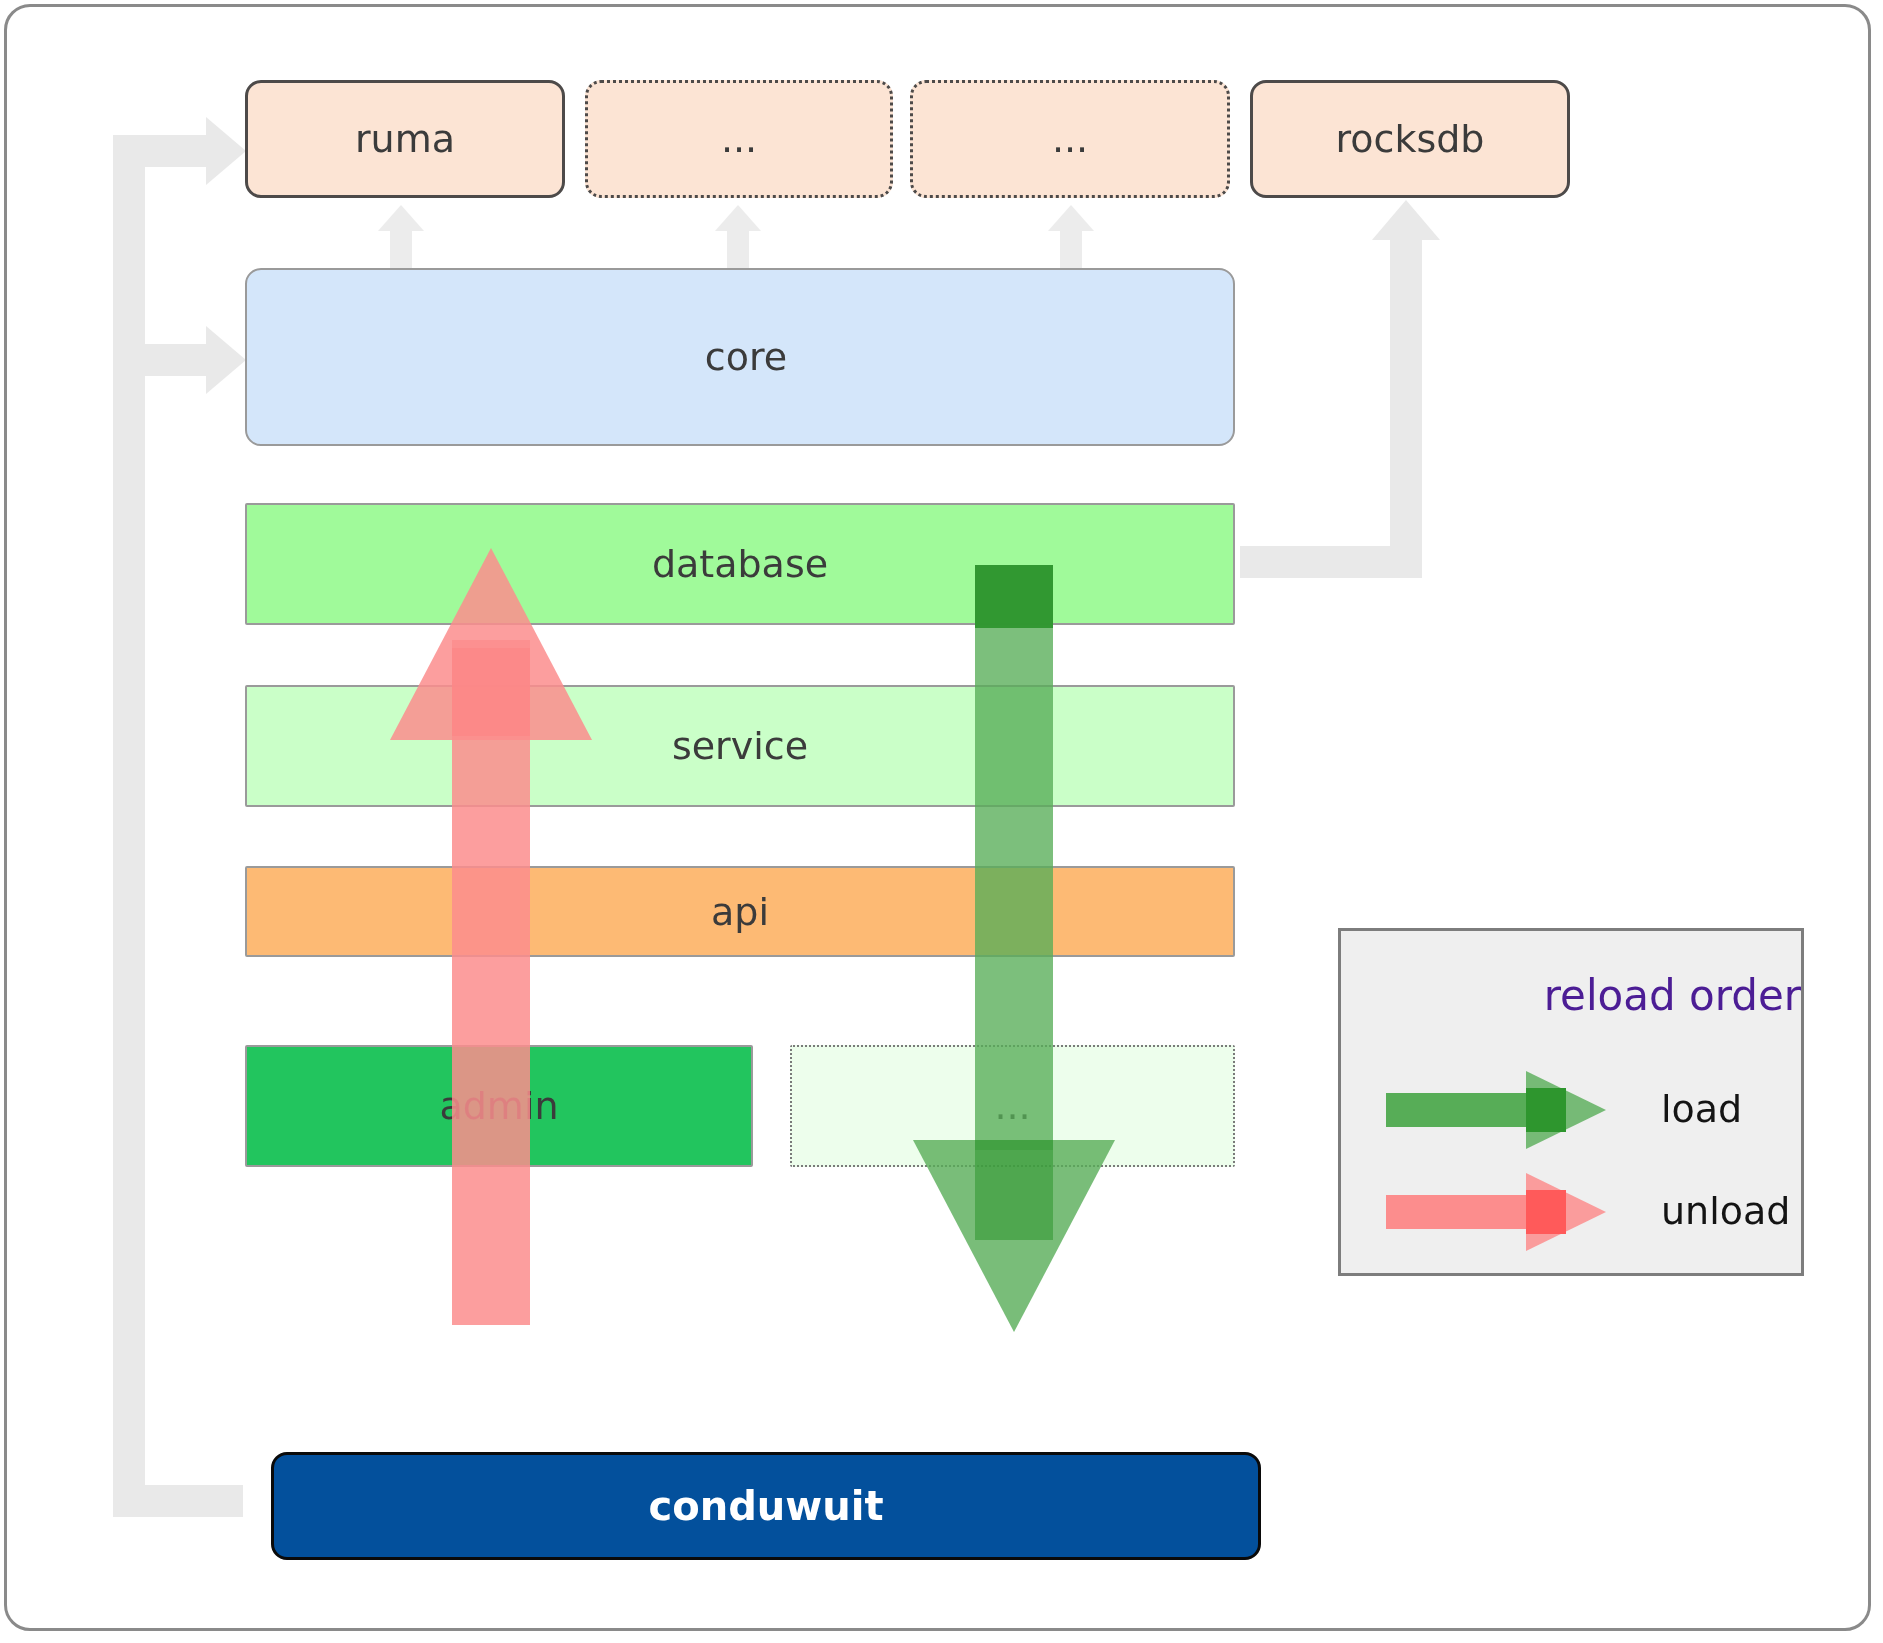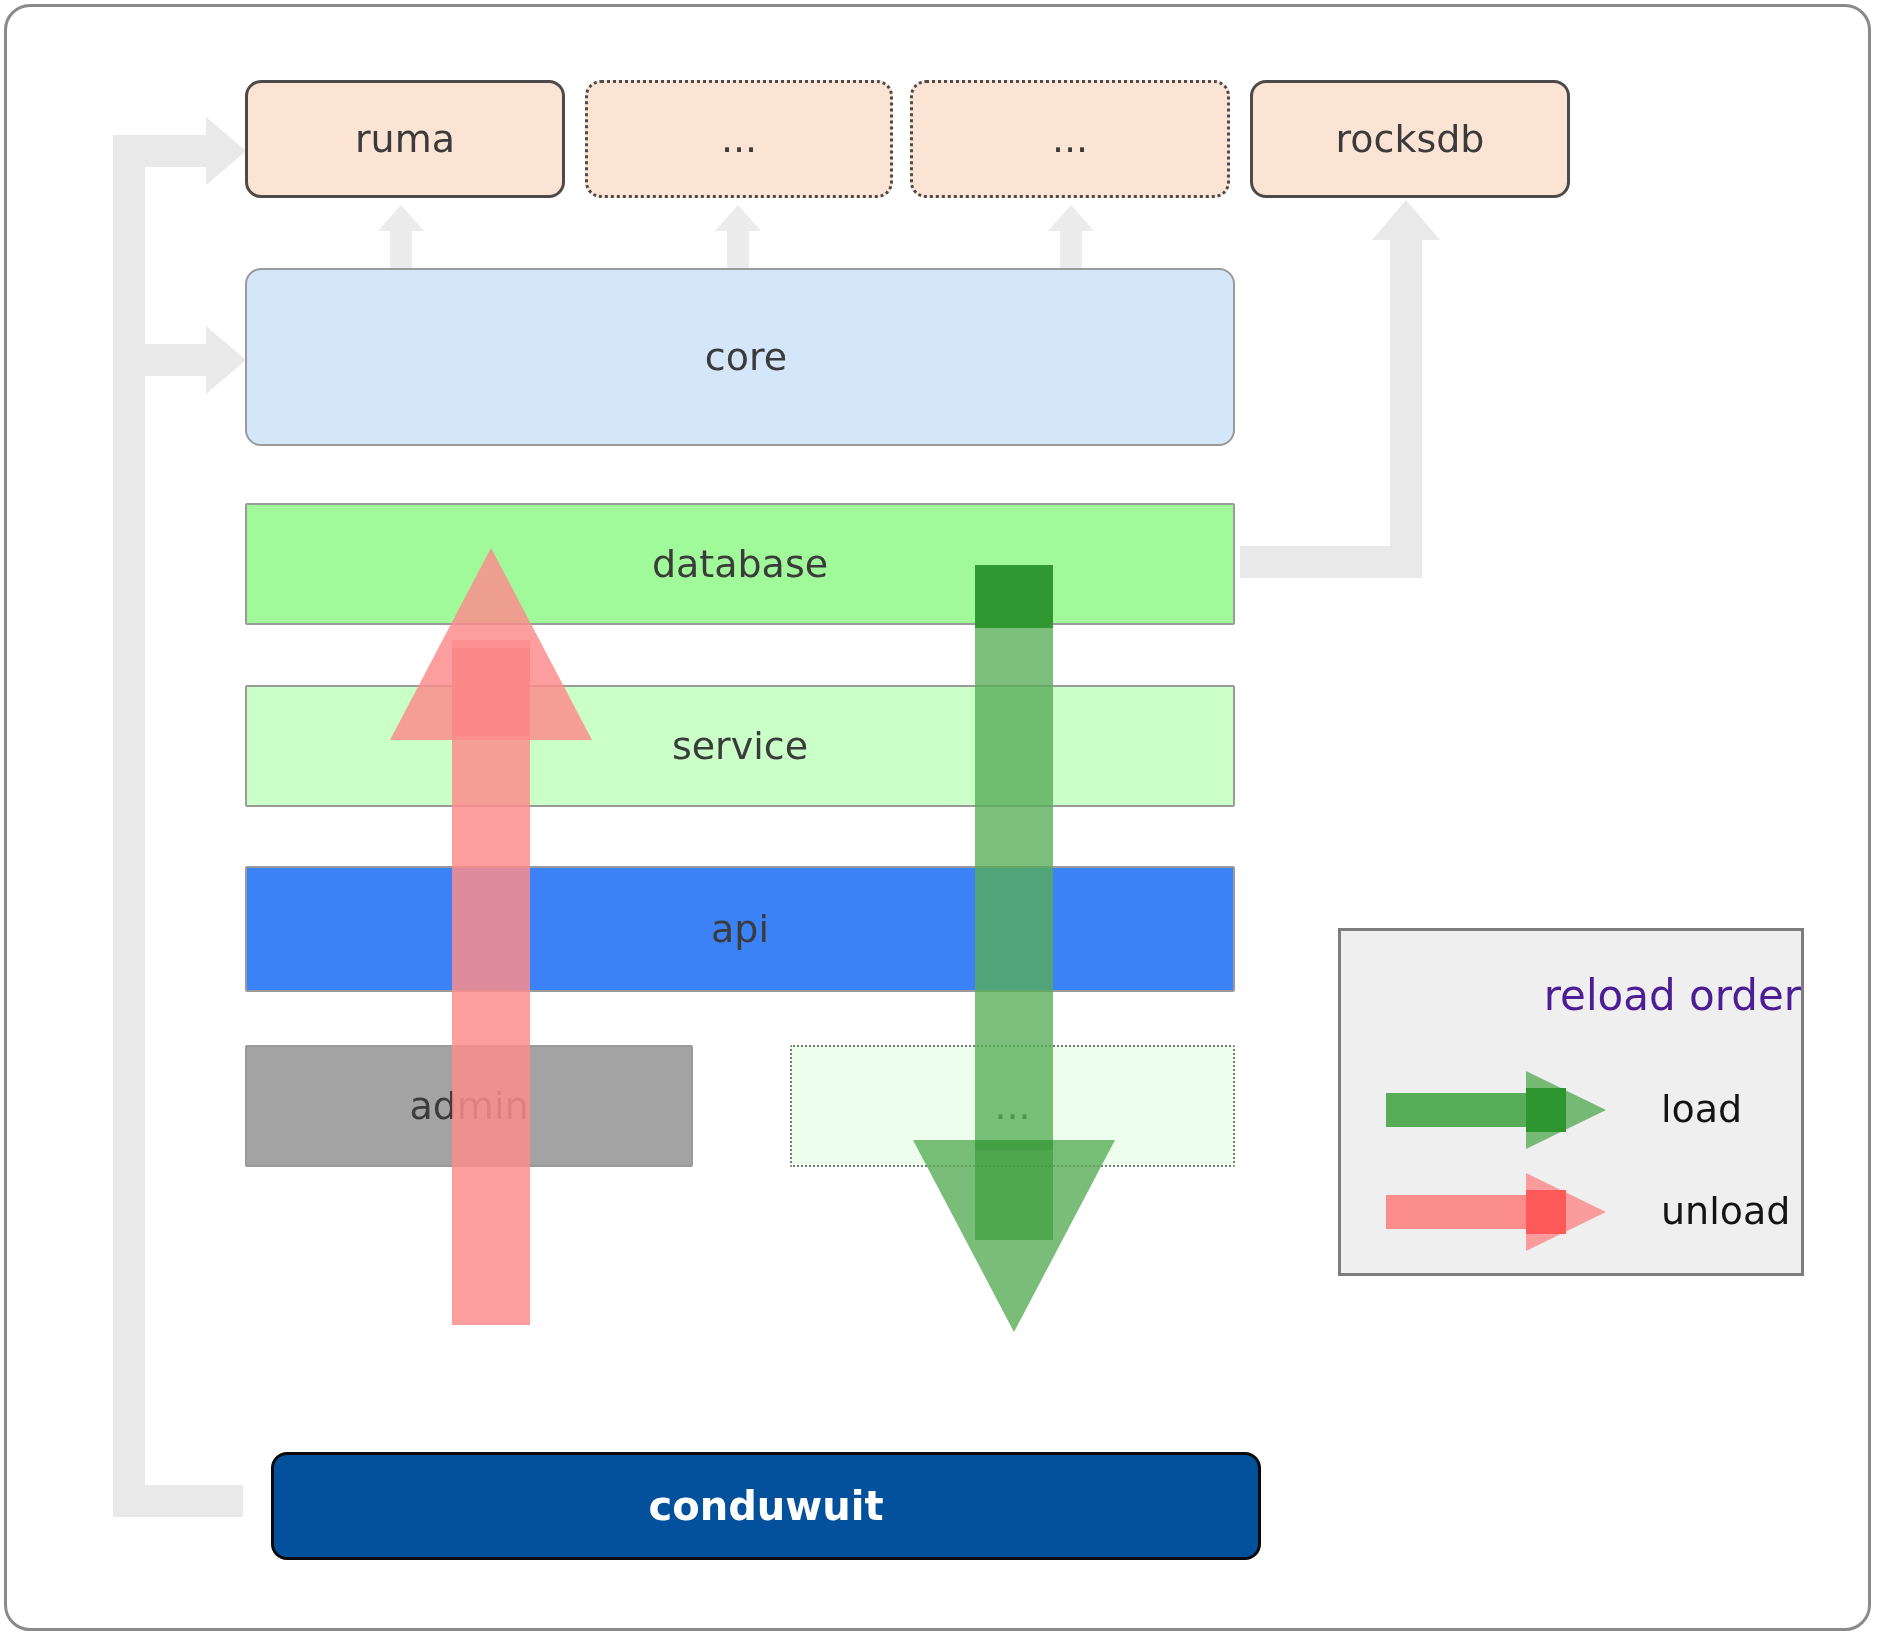--- a/index.html
+++ b/index.html
@@ -222,7 +222,7 @@
     <span class="lbl">service</span>
   </div>
 
-  <div class="box layer" style="left:245px; top:866px; width:990px; height:126px; background:#3b82f6;">
+  <div class="box layer" style="left:245px; top:866px; width:990px; height:91px; background:#fdba74;">
     <span class="lbl">api</span>
   </div>
 

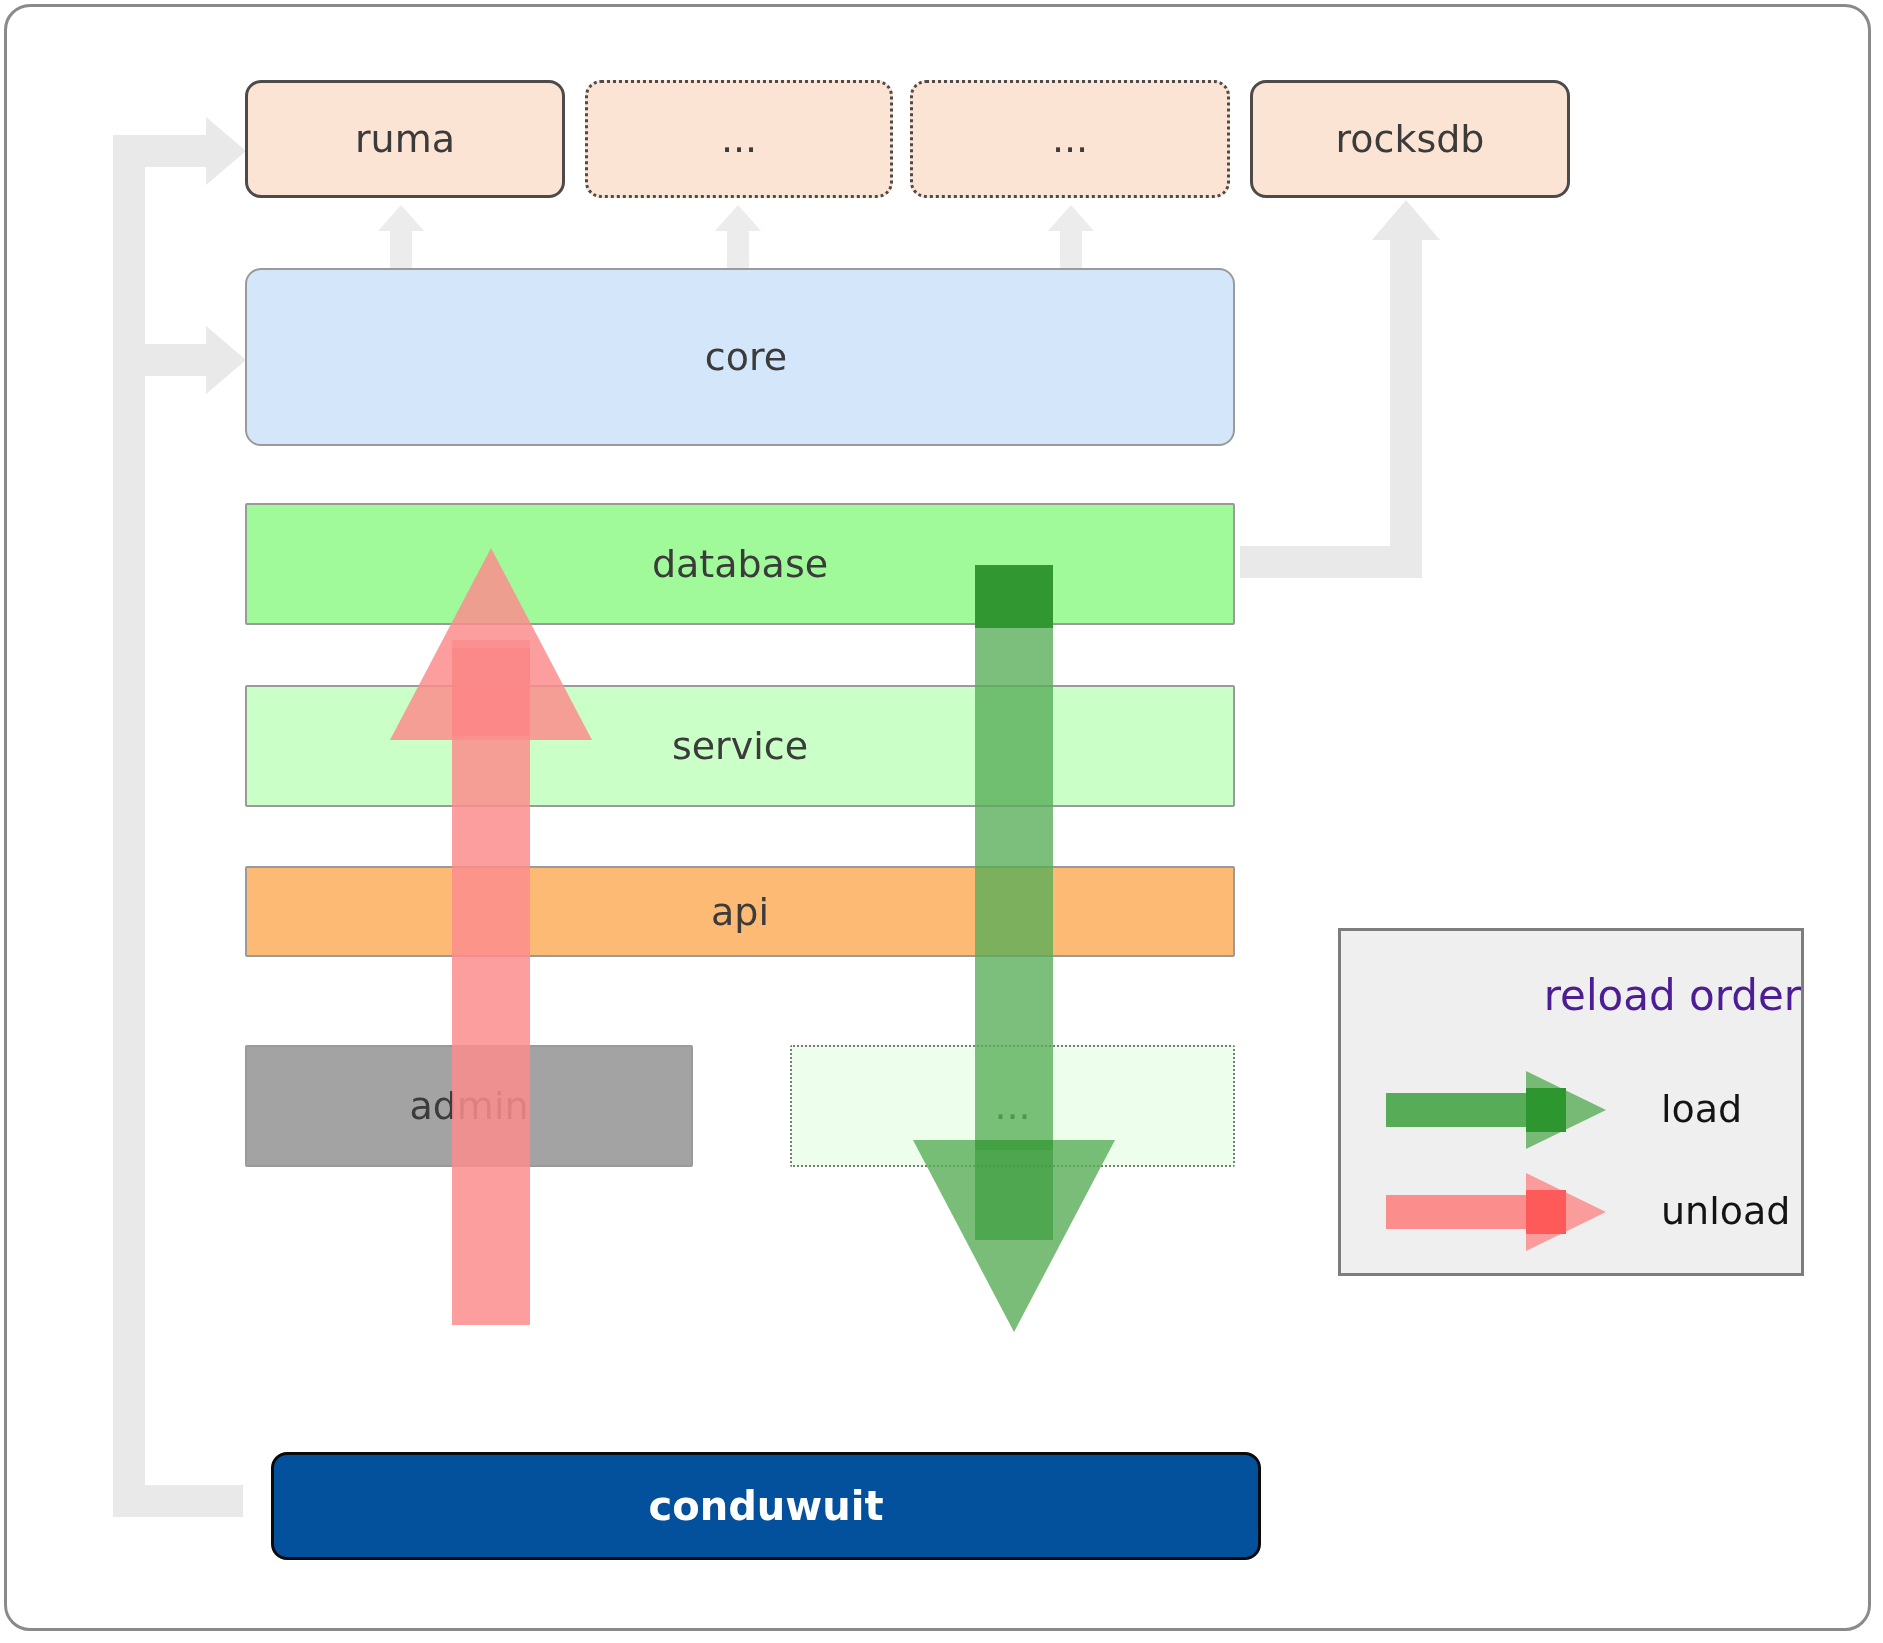--- a/index.html
+++ b/index.html
@@ -226,7 +226,7 @@
     <span class="lbl">api</span>
   </div>
 
-  <div class="box layer" style="left:245px; top:1045px; width:448px; height:122px; background:#a3a3a3;text-align:center;">
+  <div class="box layer" style="left:245px; top:1045px; width:508px; height:122px; background:#22c55e;text-align:center;">
     <span class="lbl">admin</span>
   </div>
 

